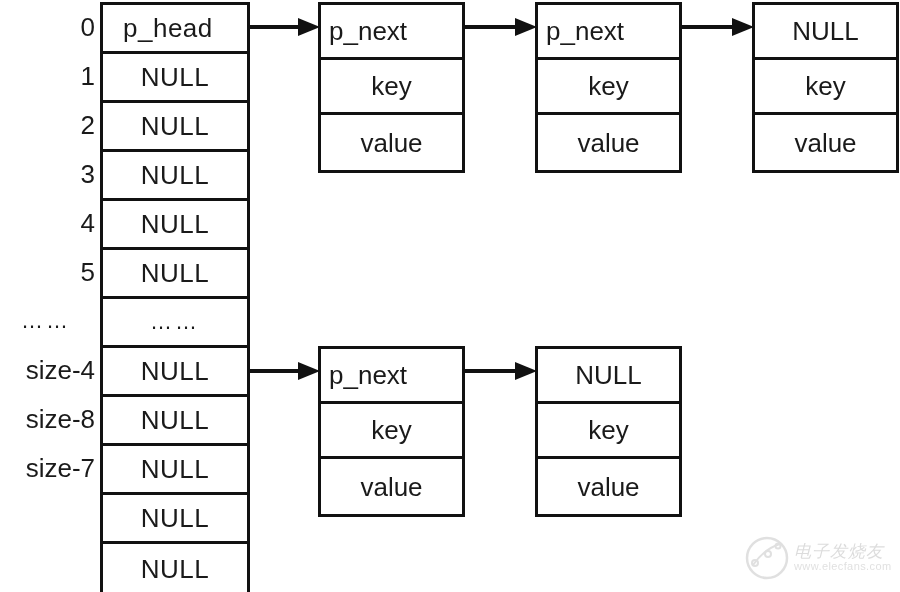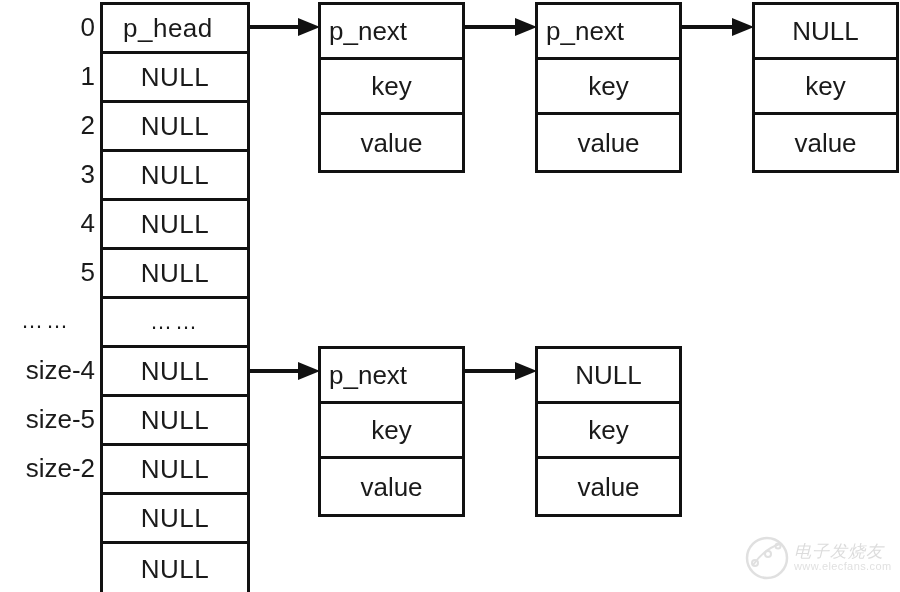--- a/index.html
+++ b/index.html
@@ -198,7 +198,7 @@
       <span>size-4</span>
     </div>
     <div class="index-row">
-      <span>size-5</span>
+      <span>size-8</span>
     </div>
     <div class="index-row">
       <span>size-2</span>

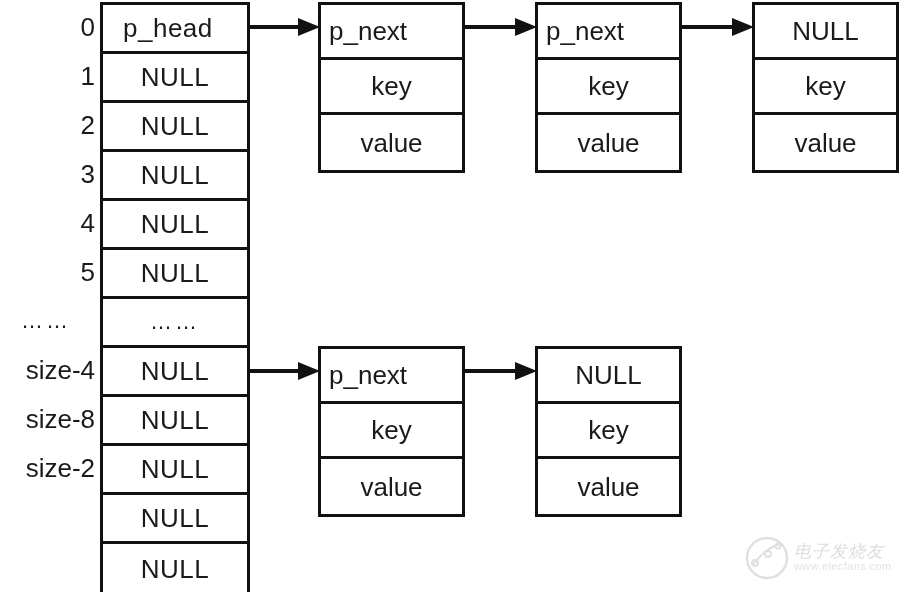--- a/index.html
+++ b/index.html
@@ -201,7 +201,7 @@
       <span>size-8</span>
     </div>
     <div class="index-row">
-      <span>size-2</span>
+      <span>size-7</span>
     </div>
   </div>
 

